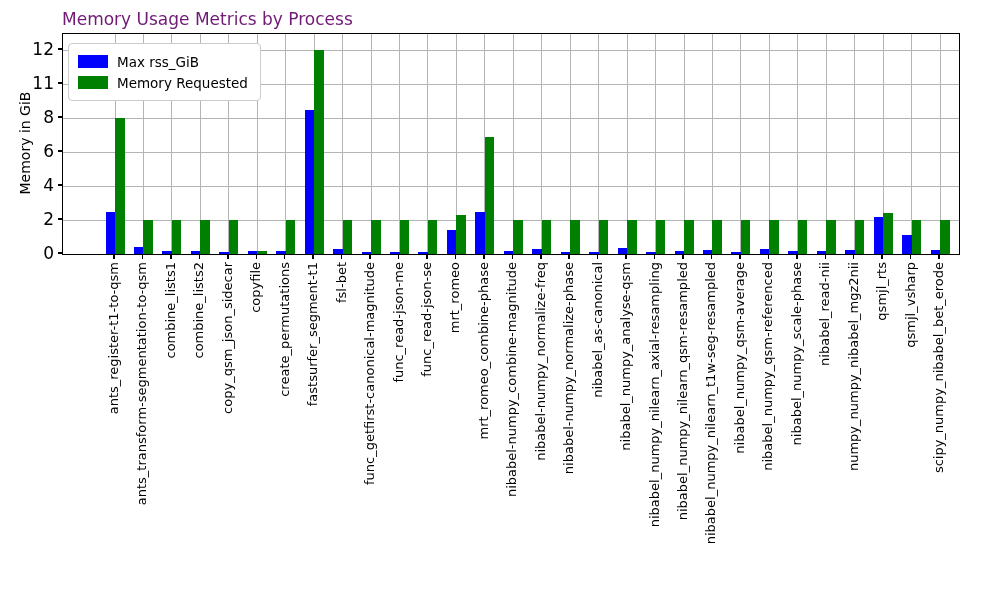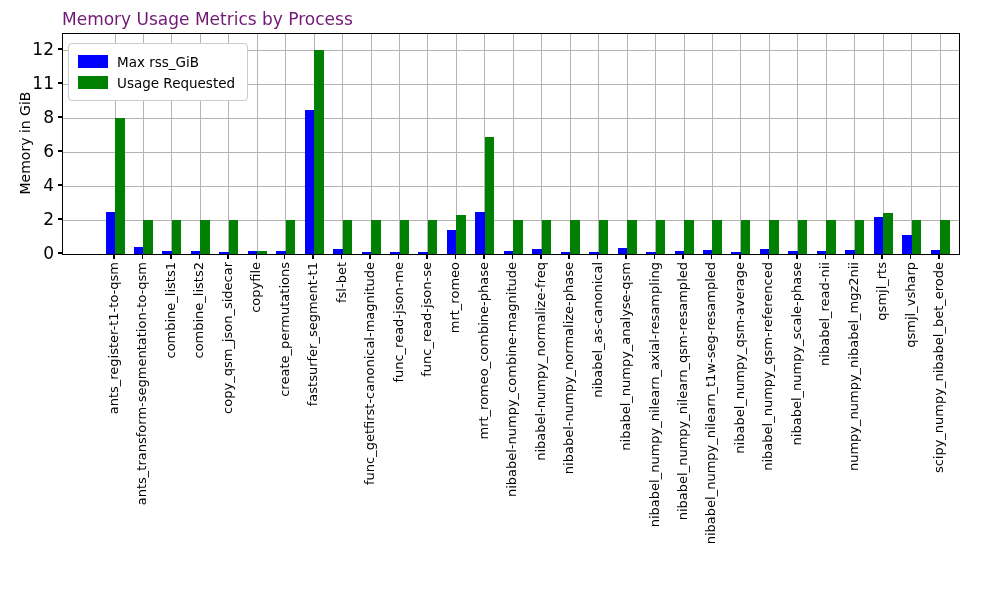--- a/index.html
+++ b/index.html
@@ -161,7 +161,7 @@
     </div>
     <div class="legend-row">
       <span class="legend-swatch" style="background: rgb(0, 128, 0);"></span>
-      <span class="legend-label">Usage Requested</span>
+      <span class="legend-label">Memory Requested</span>
     </div>
   </div>
 <div class="xtick" style="left: 113.25px; top: 254.5px;"></div>

